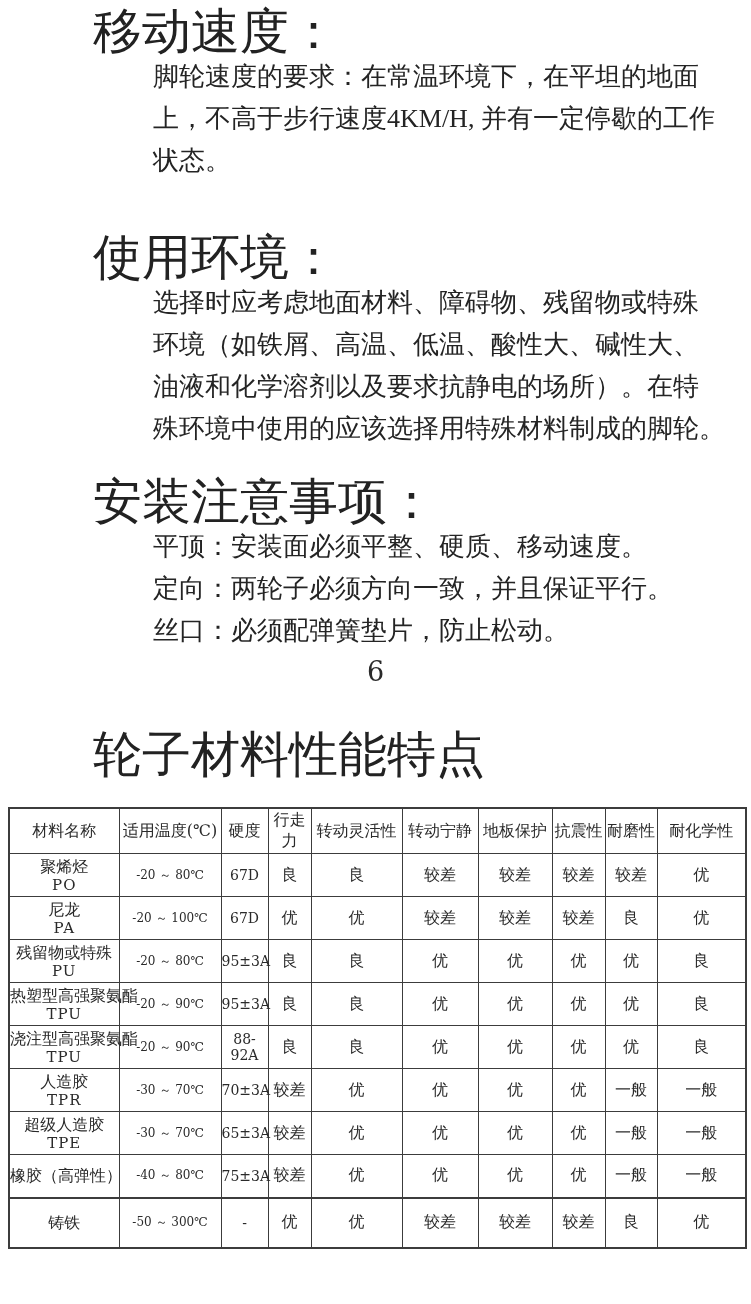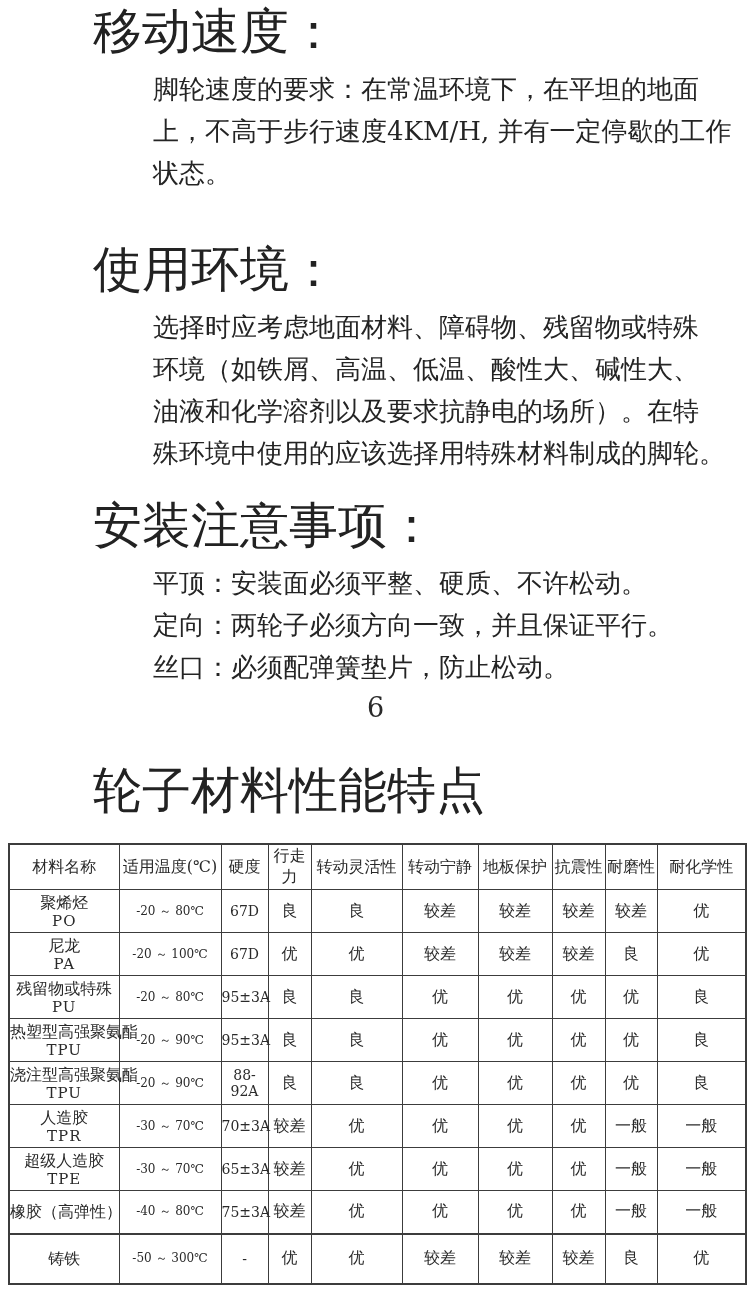--- a/index.html
+++ b/index.html
@@ -18,7 +18,7 @@
   #materials-heading{margin-top:46px;}
   .para{
     font-size:26px;line-height:42px;color:#242424;
-    margin:14px 0 0 153px;width:592px;white-space:pre-line;
+    margin:2px 0 0 153px;width:592px;white-space:pre-line;font-family:Liberation Serif, serif;
   }
   #install-body{line-height:42px;}
   .page-num{

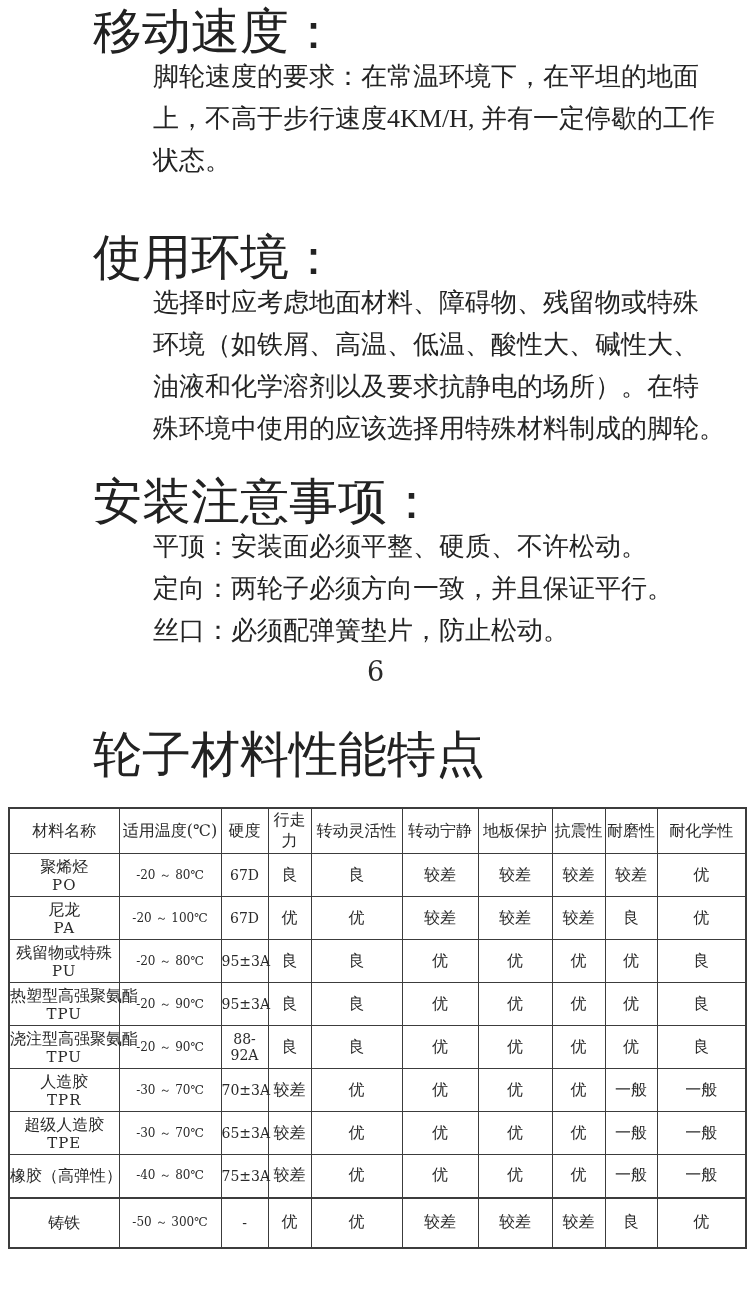--- a/index.html
+++ b/index.html
@@ -64,7 +64,7 @@
 
 <h1 class="h-big" id="install-heading">安装注意事项：</h1>
 
-<div class="para" id="install-body">平顶：安装面必须平整、硬质、不许松动。
+<div class="para" id="install-body">平顶：安装面必须平整、硬质、移动速度。
 定向：两轮子必须方向一致，并且保证平行。
 丝口：必须配弹簧垫片，防止松动。</div>
 

